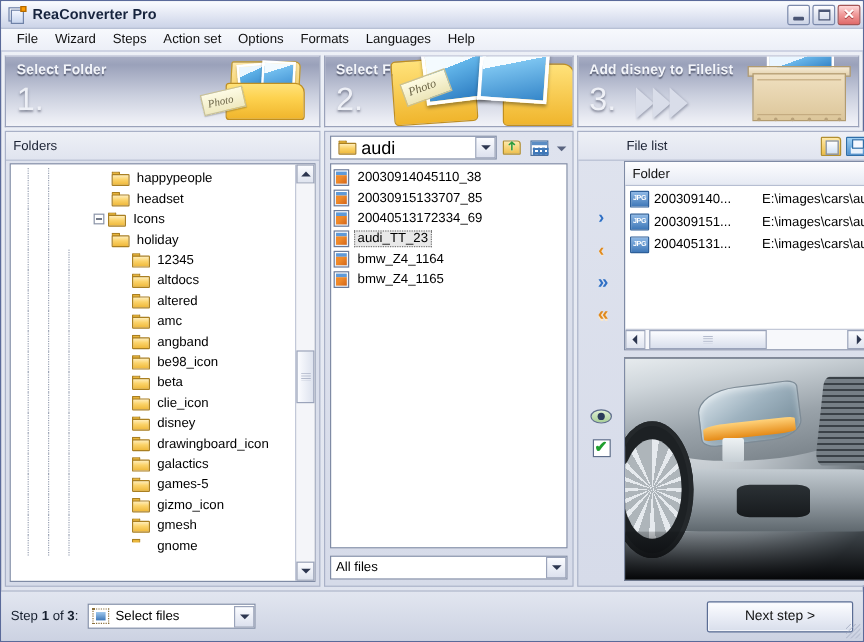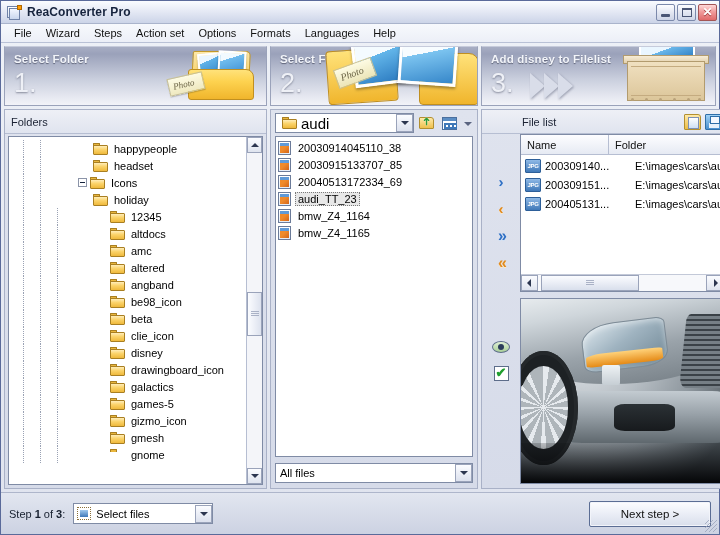--- a/index.html
+++ b/index.html
@@ -1066,7 +1066,6 @@
         <div class="right-stack">
           <div class="table-box">
             <div class="thead">
-              <div class="th name">Name</div>
               <div class="th folder">Folder</div>
             </div>
             <div class="tbody" id="table-body">

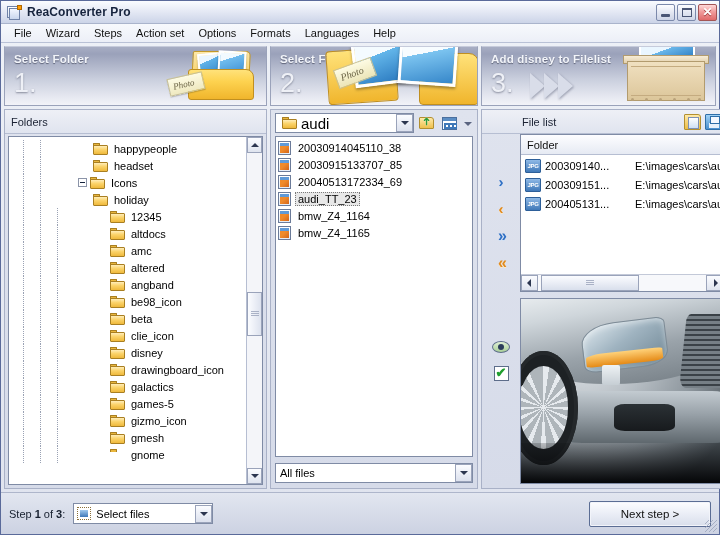--- a/index.html
+++ b/index.html
@@ -839,18 +839,18 @@
                 <span class="tab"></span>
                 <span class="bod"></span>
               </span>
+              <span class="tree-label">altered</span>
+            </div>
+            <div class="tree-row">
+              <span class="guide" style="left: 14px;"></span>
+              <span class="guide" style="left: 31px;"></span>
+              <span class="guide" style="left: 48px;"></span>
+              <span style="display: inline-block; flex: 0 0 98px;"></span>
+              <span class="folder-ic">
+                <span class="tab"></span>
+                <span class="bod"></span>
+              </span>
               <span class="tree-label">amc</span>
-            </div>
-            <div class="tree-row">
-              <span class="guide" style="left: 14px;"></span>
-              <span class="guide" style="left: 31px;"></span>
-              <span class="guide" style="left: 48px;"></span>
-              <span style="display: inline-block; flex: 0 0 98px;"></span>
-              <span class="folder-ic">
-                <span class="tab"></span>
-                <span class="bod"></span>
-              </span>
-              <span class="tree-label">altered</span>
             </div>
             <div class="tree-row">
               <span class="guide" style="left: 14px;"></span>

